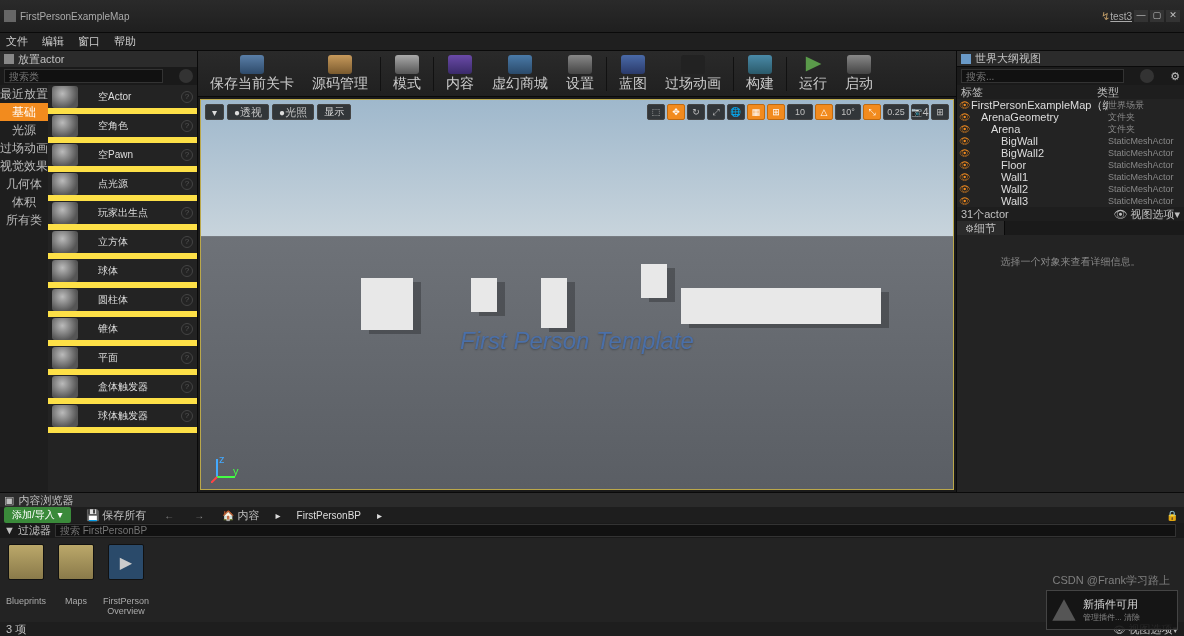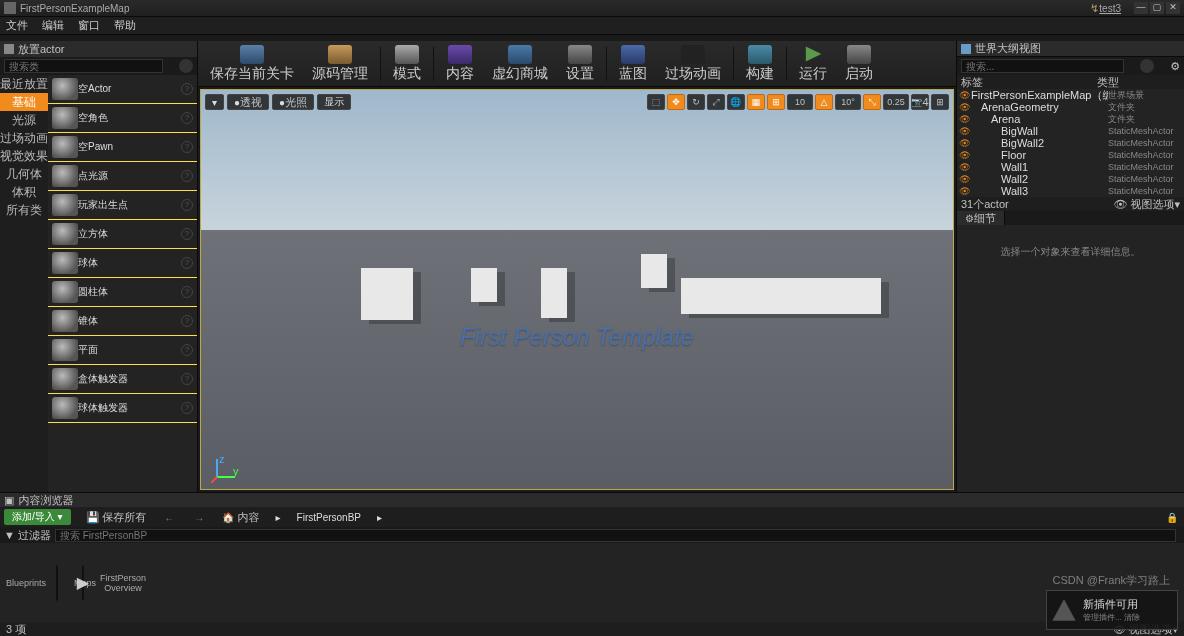--- a/index.html
+++ b/index.html
@@ -4,7 +4,7 @@
 <style>
 * { margin: 0; padding: 0; box-sizing: border-box; font-family: "Segoe UI", Tahoma, sans-serif; font-size: 11px; color: #c0c0c0; }
 body { background: #1a1a1a; width: 1184px; height: 636px; overflow: hidden; display: flex; flex-direction: column; }
-.titlebar { height: 14px; background: linear-gradient(#2a2a2a,#1f1f1f); display: flex; align-items: center; padding: 8px 4px; border-bottom: 1px solid #0a0a0a; }
+.titlebar { height: 14px; background: linear-gradient(#2a2a2a,#1f1f1f); display: flex; align-items: center; padding: 16px 4px; border-bottom: 1px solid #0a0a0a; }
 .titlebar .logo { width: 12px; height: 12px; background: #666; margin-right: 4px; }
 .titlebar .title { flex: 1; font-size: 10px; color: #aaa; }
 .titlebar .proj { font-size: 10px; color: #aaa; margin-right: 11px; text-decoration: underline; }

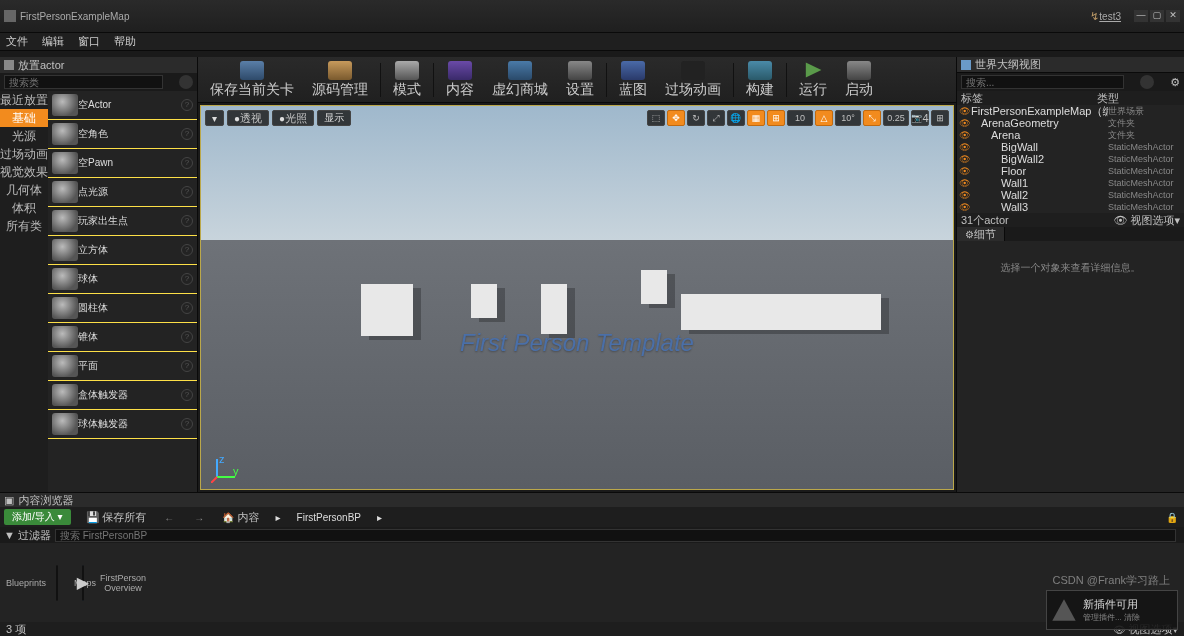--- a/index.html
+++ b/index.html
@@ -7,7 +7,7 @@
 .titlebar { height: 14px; background: linear-gradient(#2a2a2a,#1f1f1f); display: flex; align-items: center; padding: 16px 4px; border-bottom: 1px solid #0a0a0a; }
 .titlebar .logo { width: 12px; height: 12px; background: #666; margin-right: 4px; }
 .titlebar .title { flex: 1; font-size: 10px; color: #aaa; }
-.titlebar .proj { font-size: 10px; color: #aaa; margin-right: 11px; text-decoration: underline; }
+.titlebar .proj { font-size: 10px; color: #aaa; margin-right: 0; text-decoration: underline; }
 .titlebar .winbtn { width: 14px; height: 12px; background: #333; margin-left: 2px; text-align: center; line-height: 10px; font-size: 9px; }
 .menubar { height: 18px; background: #1f1f1f; display: flex; align-items: center; padding: 0 6px; gap: 14px; border-bottom: 1px solid #0a0a0a; }
 .menubar span { font-size: 11px; color: #ccc; }

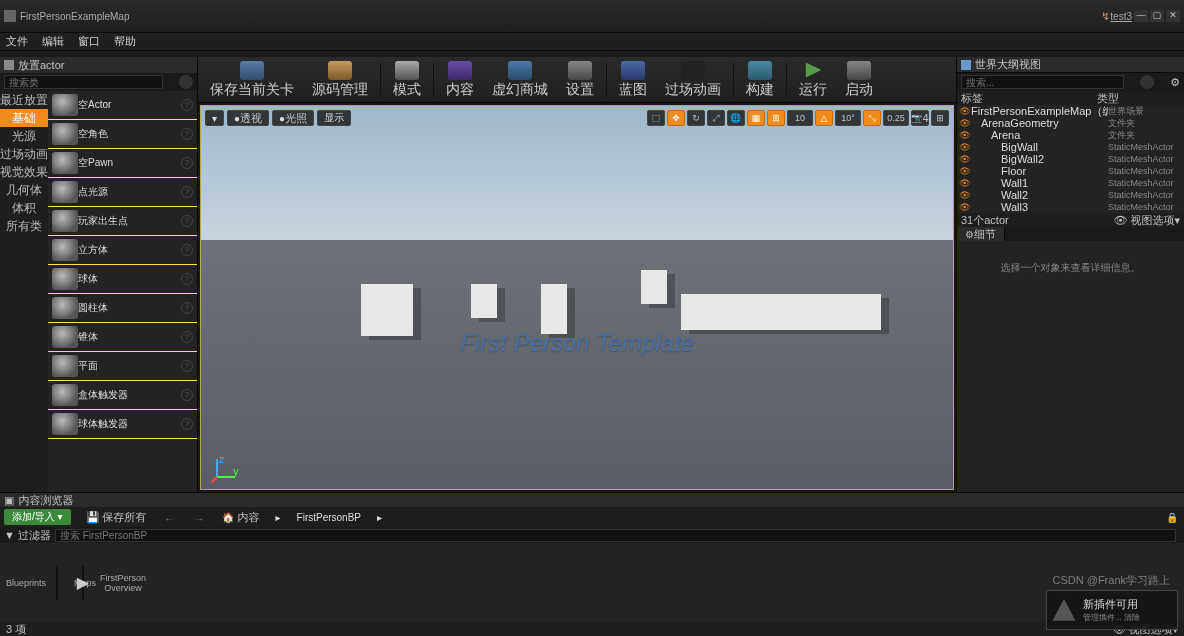--- a/index.html
+++ b/index.html
@@ -11,7 +11,7 @@
 .titlebar .winbtn { width: 14px; height: 12px; background: #333; margin-left: 2px; text-align: center; line-height: 10px; font-size: 9px; }
 .menubar { height: 18px; background: #1f1f1f; display: flex; align-items: center; padding: 0 6px; gap: 14px; border-bottom: 1px solid #0a0a0a; }
 .menubar span { font-size: 11px; color: #ccc; }
-.toprow { display: flex; flex: 1; min-height: 0; margin-top: 6px; }
+.toprow { display: flex; flex: 1; min-height: 0; }
 .leftpanel { width: 198px; background: #232323; display: flex; flex-direction: column; border-right: 1px solid #0a0a0a; }
 .placeactor-hdr { height: 16px; background: #2b2b2b; display: flex; align-items: center; padding: 0 4px; gap: 4px; }
 .placeactor-hdr .ic { width: 10px; height: 10px; background: #888; }

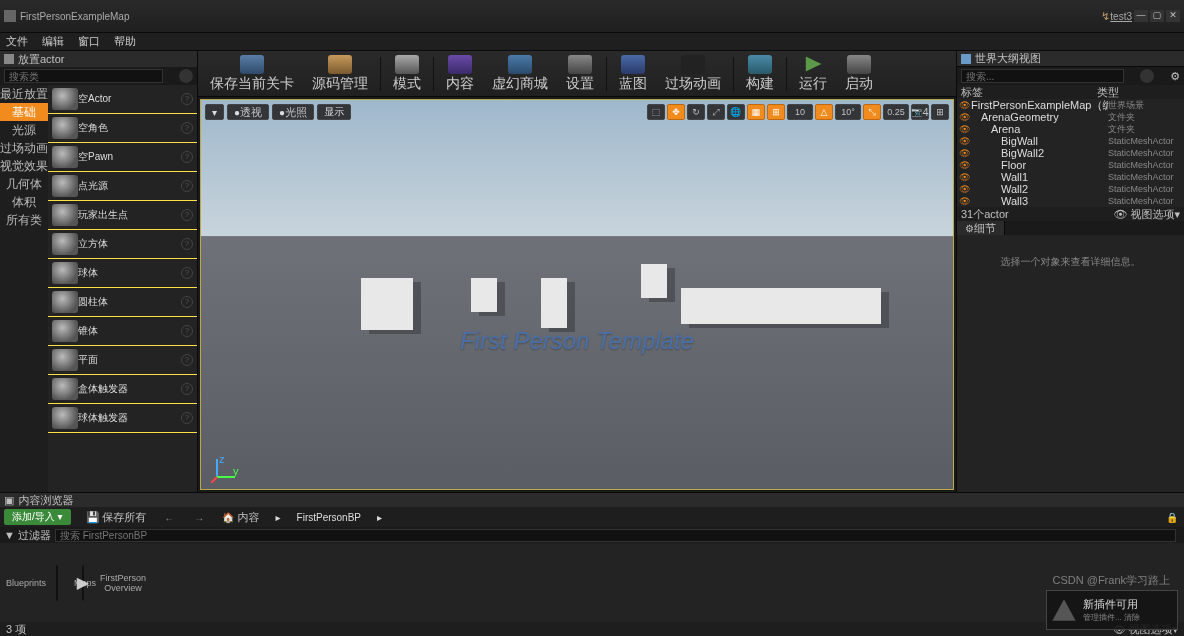--- a/index.html
+++ b/index.html
@@ -23,7 +23,7 @@
 .catcol .cat { height: 18px; font-size: 12px; color: #bbb; display: flex; align-items: center; justify-content: center; }
 .catcol .cat.sel { background: #f28b1e; color: #fff; }
 .itemcol { flex: 1; overflow: hidden; }
-.placeitem { height: 29px; display: flex; align-items: center; gap: 0; padding: 0 4px; border-bottom: 1px solid #fde047; }
+.placeitem { height: 29px; display: flex; align-items: center; gap: 20px; padding: 0 4px; border-bottom: 6px solid #fde047; }
 .placeitem .thumb { width: 26px; height: 22px; background: radial-gradient(circle at 40% 35%, #bbb, #555 70%); border-radius: 3px; }
 .placeitem .lbl { flex: 1; font-size: 10px; color: #ddd; }
 .placeitem .q { width: 12px; height: 12px; border: 1px solid #444; border-radius: 6px; font-size: 8px; text-align: center; line-height: 10px; color: #555; }

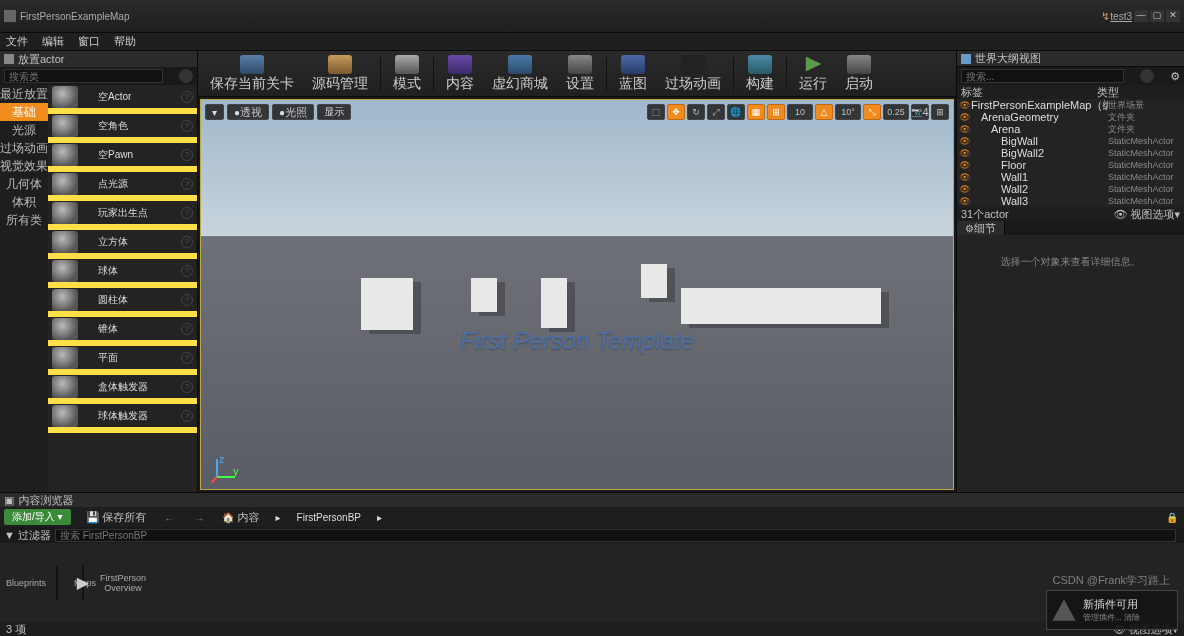--- a/index.html
+++ b/index.html
@@ -82,7 +82,7 @@
 .cb-filter { height: 16px; background: #1a1a1a; display: flex; align-items: center; gap: 4px; padding: 0 4px; }
 .cb-filter input { flex: 1; background: #111; border: 1px solid #333; height: 13px; font-size: 10px; padding: 0 4px; }
 .cb-body { flex: 1; display: flex; gap: 10px; padding: 6px; }
-.asset { width: 40px; display: flex; flex-direction: row; align-items: center; gap: 16px; justify-content: flex-end; }
+.asset { width: 40px; display: flex; flex-direction: column; align-items: center; gap: 16px; }
 .asset .thumb { width: 36px; height: 36px; background: #3a3a3a; border: 1px solid #111; border-radius: 2px; }
 .asset .thumb.folder { background: linear-gradient(#bba86a,#8a7a4a); }
 .asset .thumb.bp { background: #2a4a6a; position: relative; }

